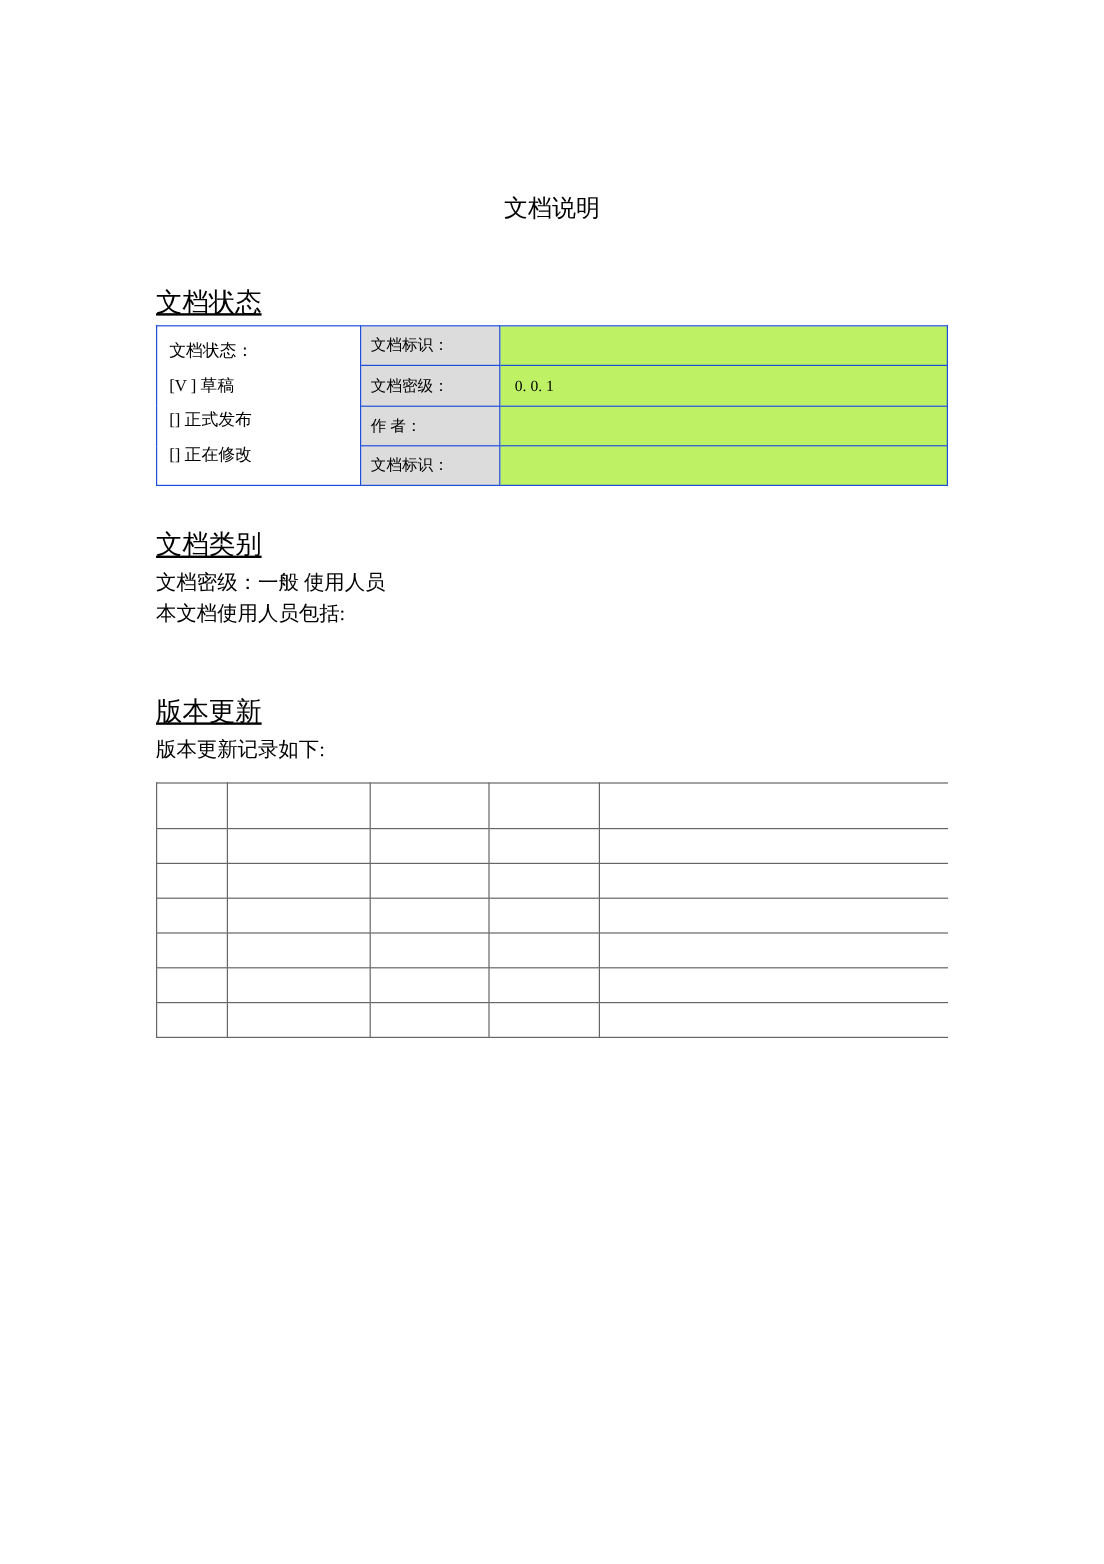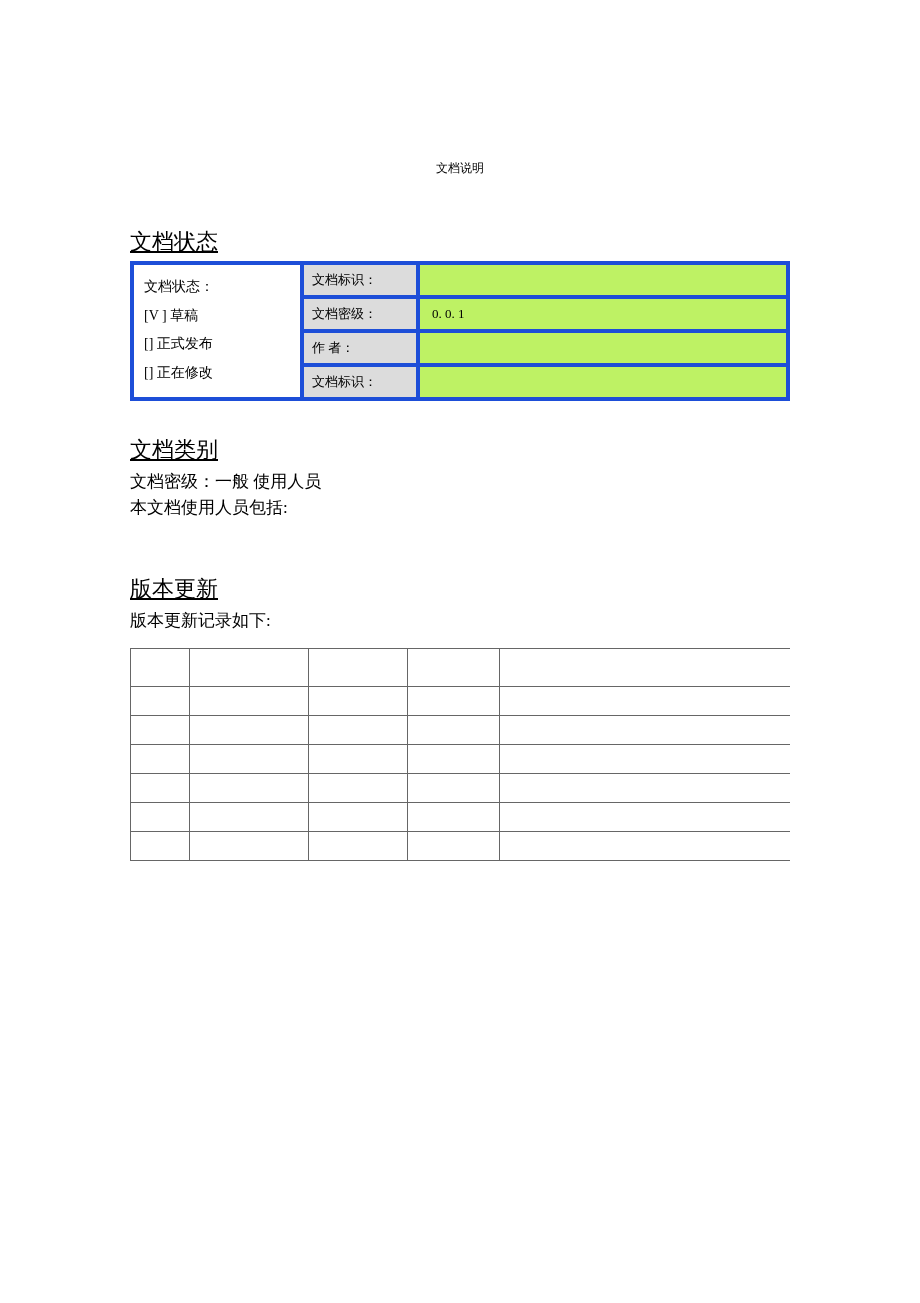--- a/index.html
+++ b/index.html
@@ -18,7 +18,7 @@
     }
     .title {
       text-align: center;
-      font-size: 12px;
+      font-size: 20px;
       margin-bottom: 50px;
     }
     .section-heading {

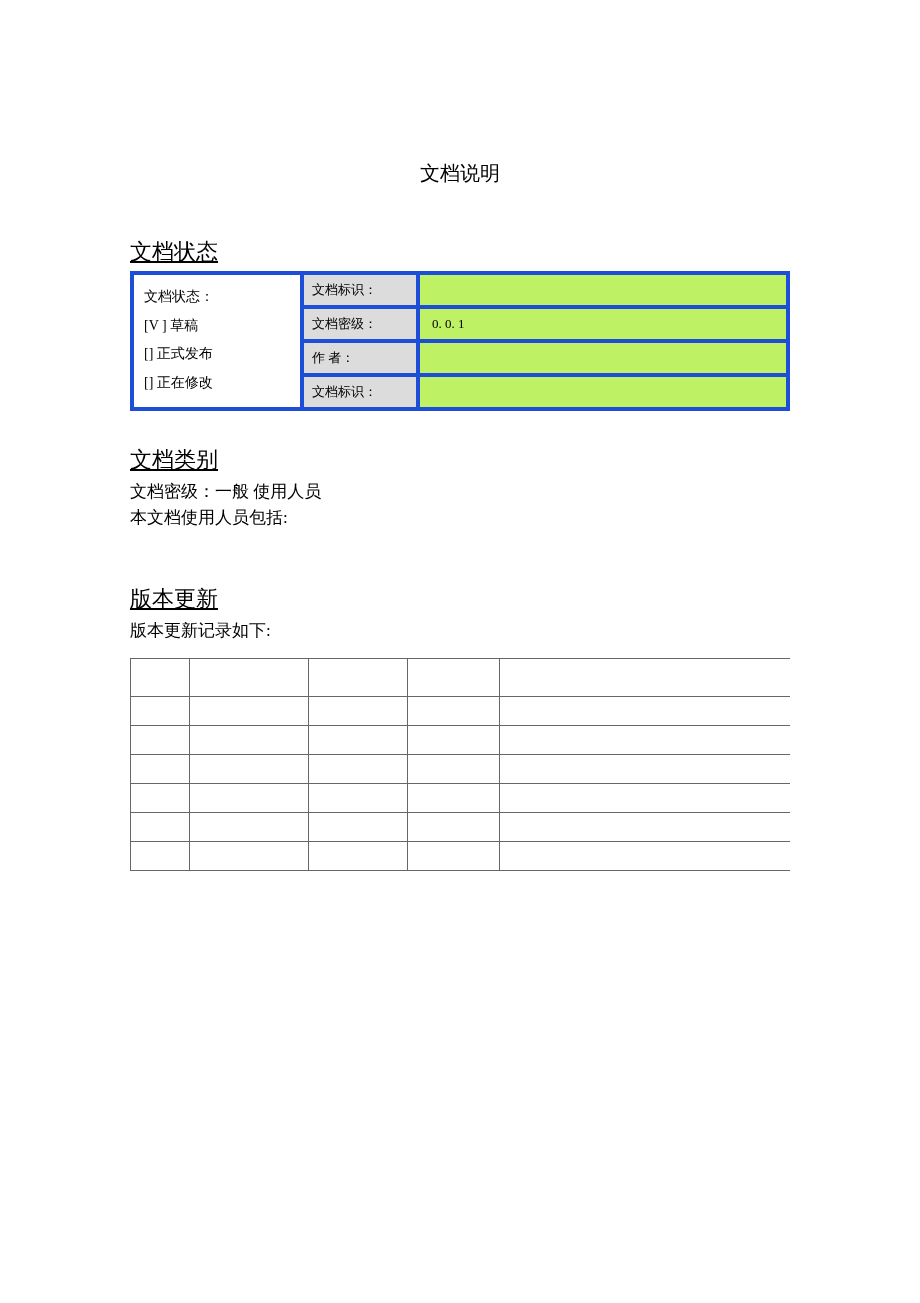--- a/index.html
+++ b/index.html
@@ -33,7 +33,7 @@
       margin-top: 4px;
     }
     .status-table td {
-      border: 4px solid #1d4ed8;
+      border: 1px solid #1d4ed8;
       padding: 4px 8px;
       font-size: 13px;
       height: 24px;

